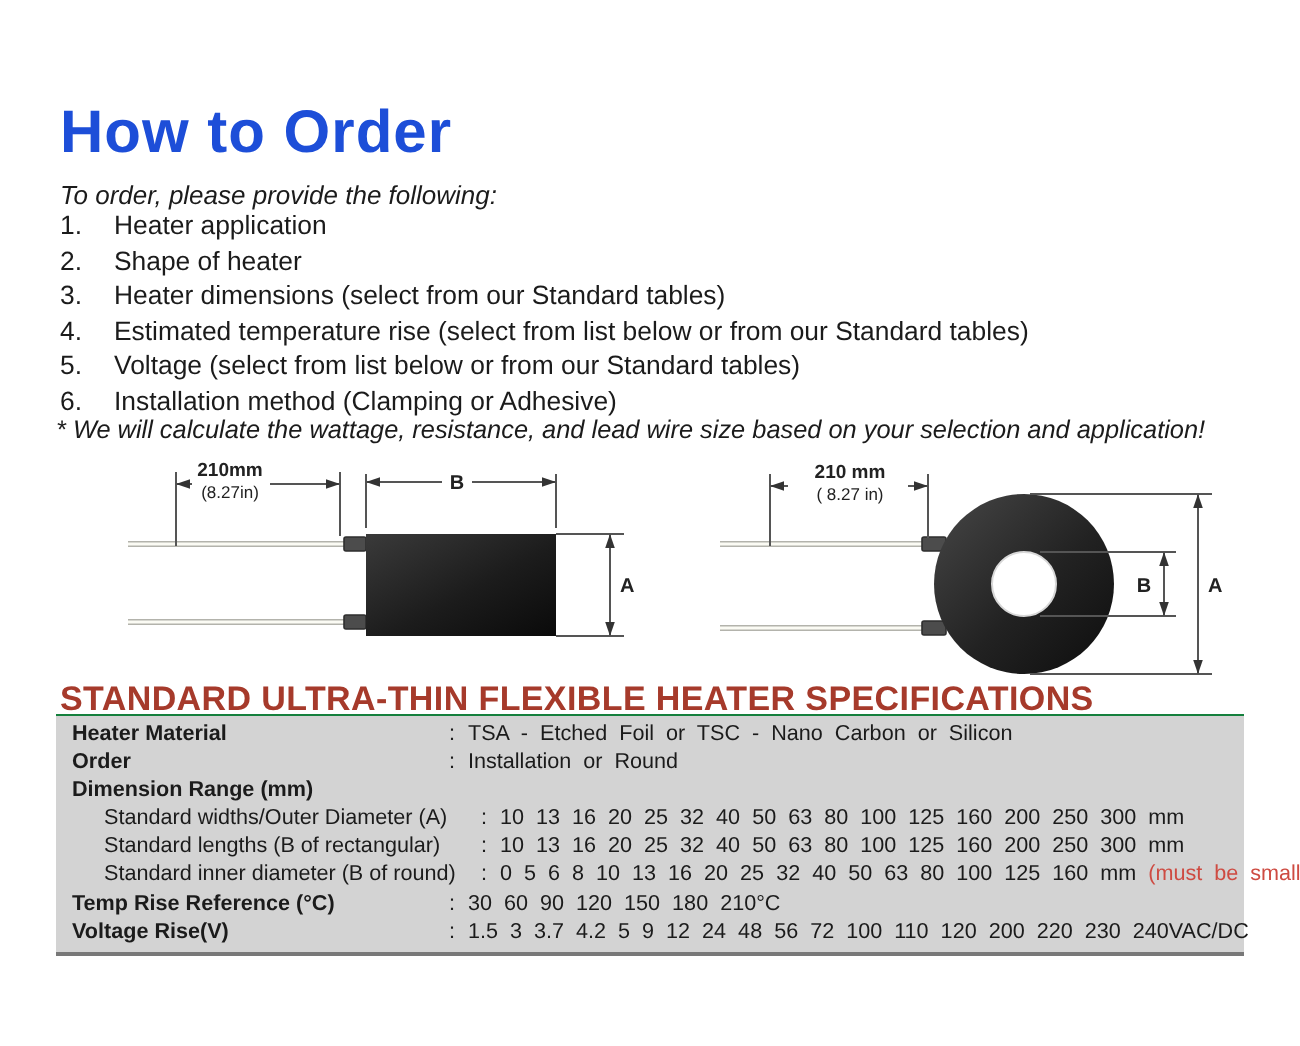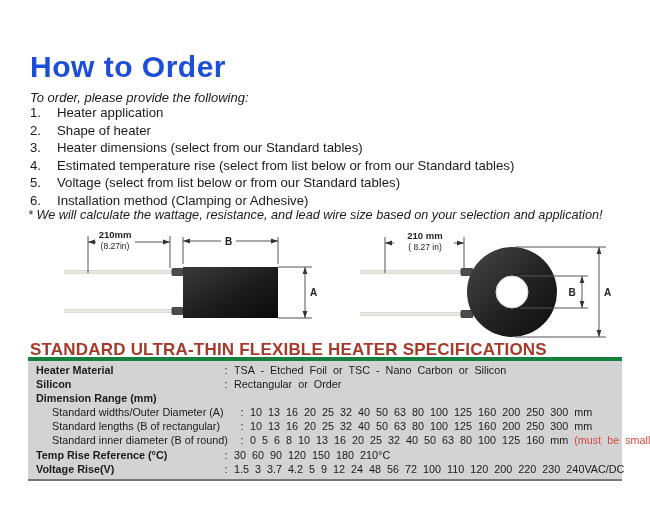--- a/index.html
+++ b/index.html
@@ -23,7 +23,7 @@
   }
   .spec-table{
     left:28px;top:357px;width:594px;background:#d3d3d3;
-    border-top:4px solid #15803d;border-bottom:2px solid #787878;
+    border-top:1px solid #15803d;border-bottom:2px solid #787878;
     padding:2px 0 3px 0;font-size:10.8px;
   }
   .srow{display:flex;line-height:14.1px;}

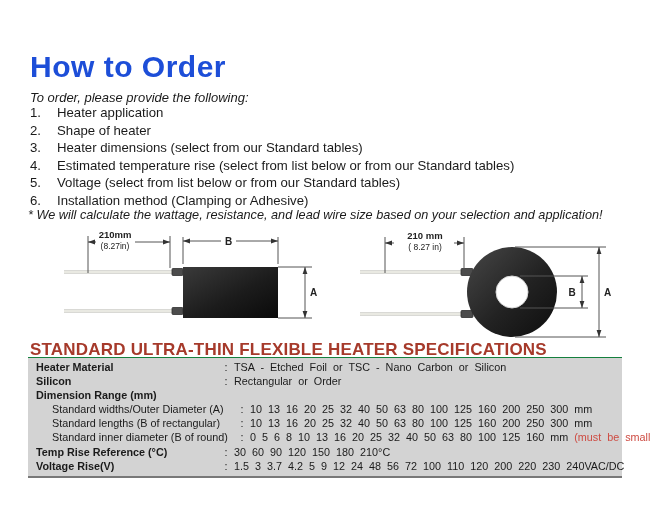--- a/index.html
+++ b/index.html
@@ -185,7 +185,7 @@
       <div class="svalue"><span>TSA - Etched Foil or TSC - Nano Carbon or Silicon</span></div>
     </div>
     <div class="srow">
-      <div class="slabel b">Silicon</div>
+      <div class="slabel b">Order</div>
       <div class="scolon">:</div>
       <div class="svalue"><span>Rectangular or Order</span></div>
     </div>

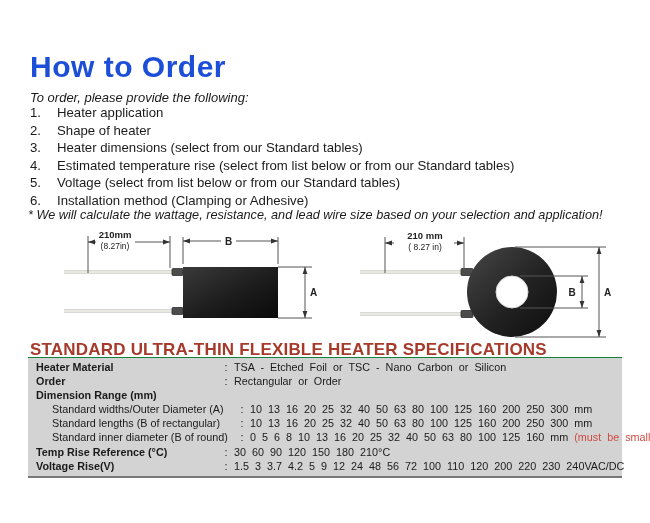--- a/index.html
+++ b/index.html
@@ -187,7 +187,7 @@
     <div class="srow">
       <div class="slabel b">Order</div>
       <div class="scolon">:</div>
-      <div class="svalue"><span>Rectangular or Order</span></div>
+      <div class="svalue"><span>Installation or Round</span></div>
     </div>
     <div class="srow">
       <div class="slabel b">Dimension Range (mm)</div>

